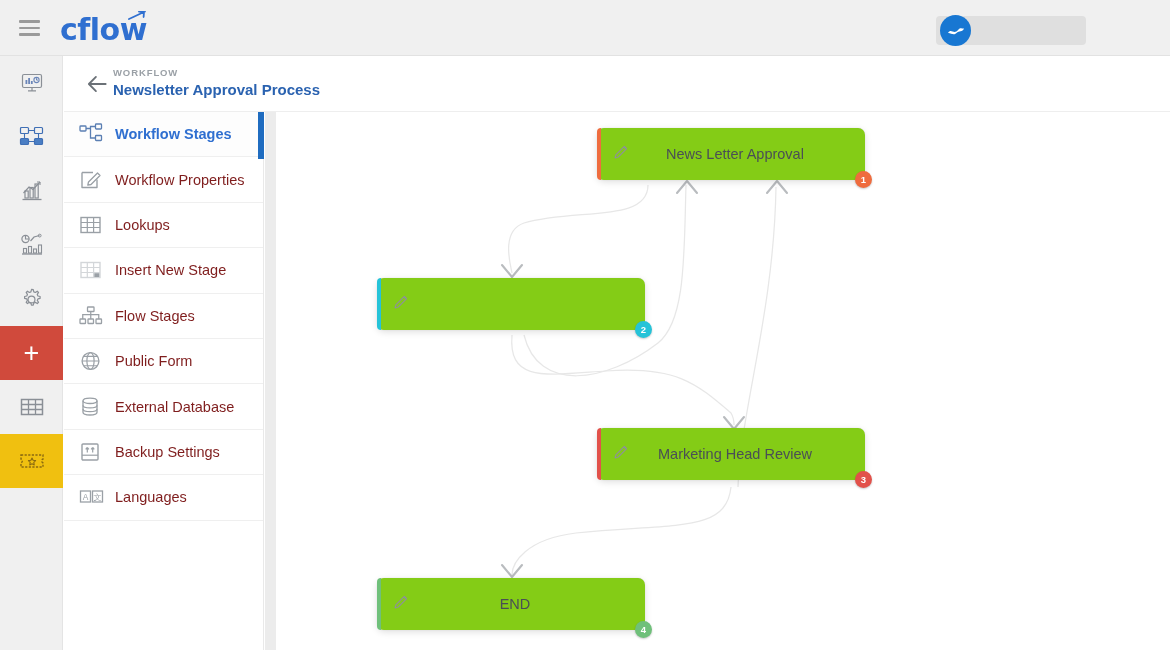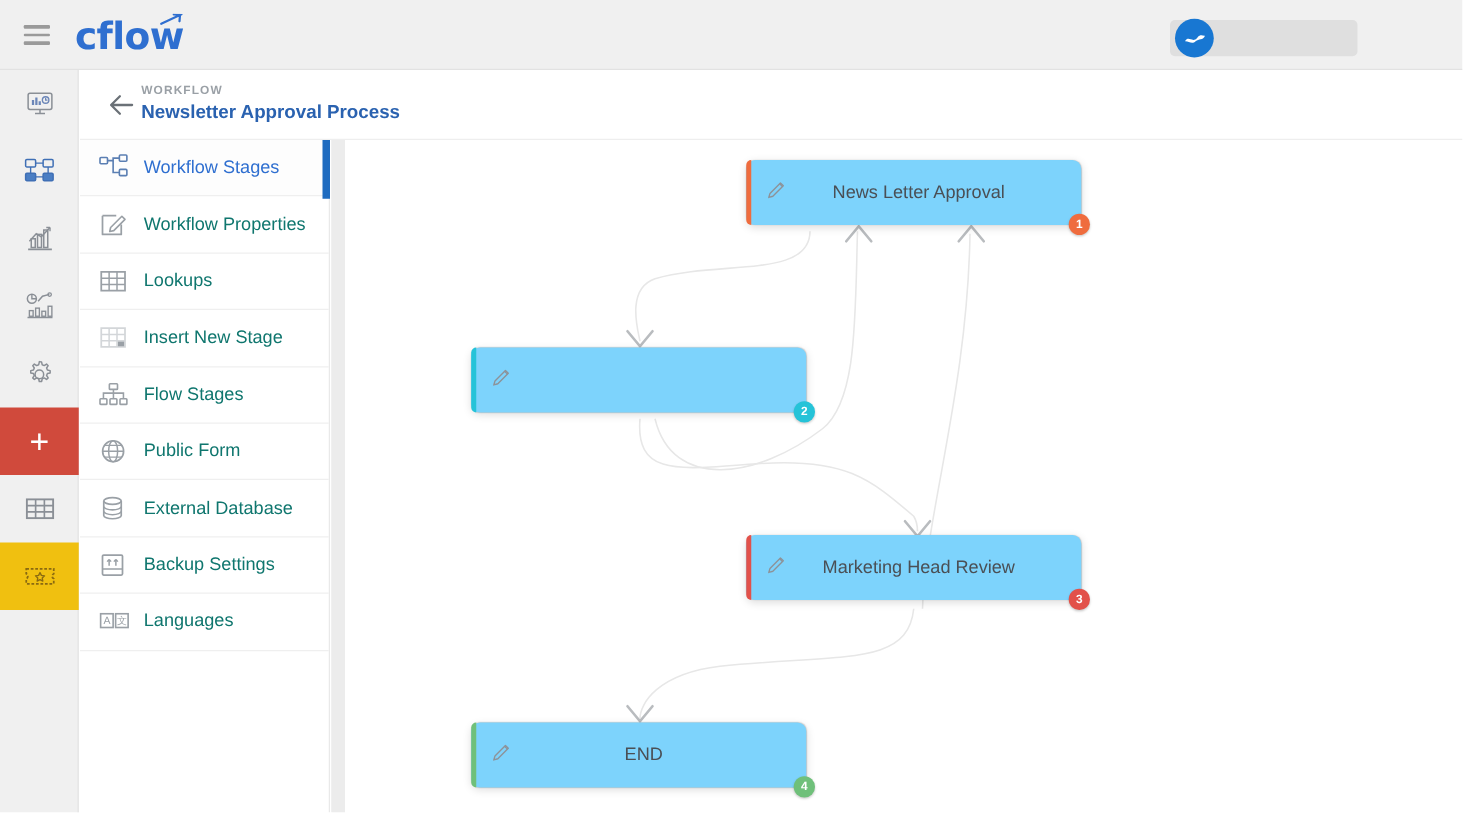--- a/index.html
+++ b/index.html
@@ -74,7 +74,7 @@
     font-size:14.5px; color:#0f766e; margin-left:2px;
     font-family:"Liberation Sans", sans-serif;
   }
-  .menu-item.active .mi-label{ color:#2f6fd0; }
+  .menu-item.active .mi-label{ color:#2f6fd0;font-weight:bold; }
   .menu-item.active{ background:#fdfdfd; }
   .active-bar{
     position:absolute; left:194px; top:0px; width:6px; height:47px;

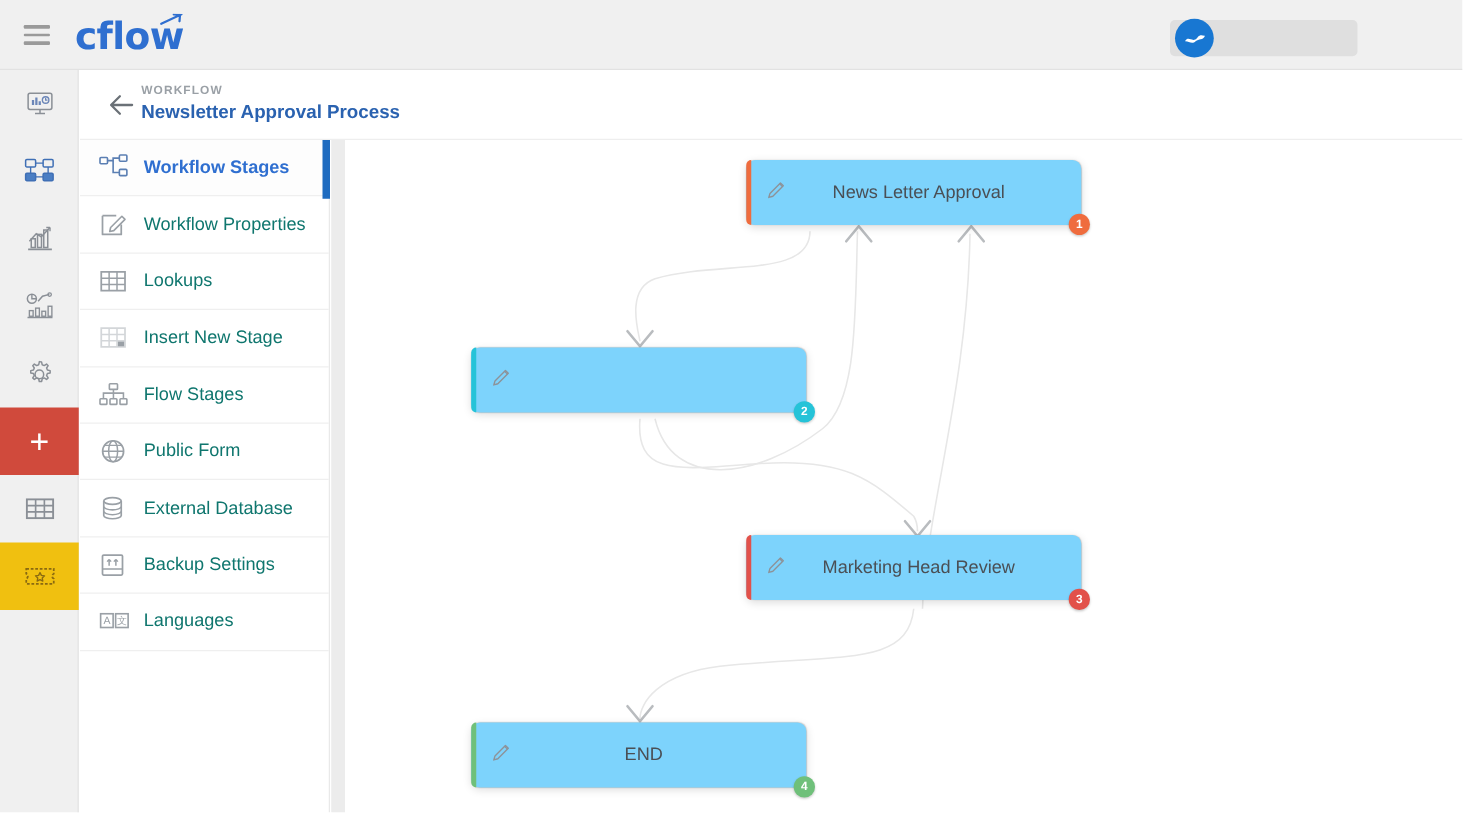--- a/index.html
+++ b/index.html
@@ -113,7 +113,7 @@
 
   .node{
     position:absolute; width:268px; height:52px;
-    background:#7dd3fc; border-radius:7px;
+    background:#84cc16; border-radius:7px;
     box-shadow:0 2px 7px rgba(0,0,0,0.13), 0 0 1px rgba(0,0,0,0.18);
     display:flex; align-items:center; cursor:pointer;
     overflow:visible;

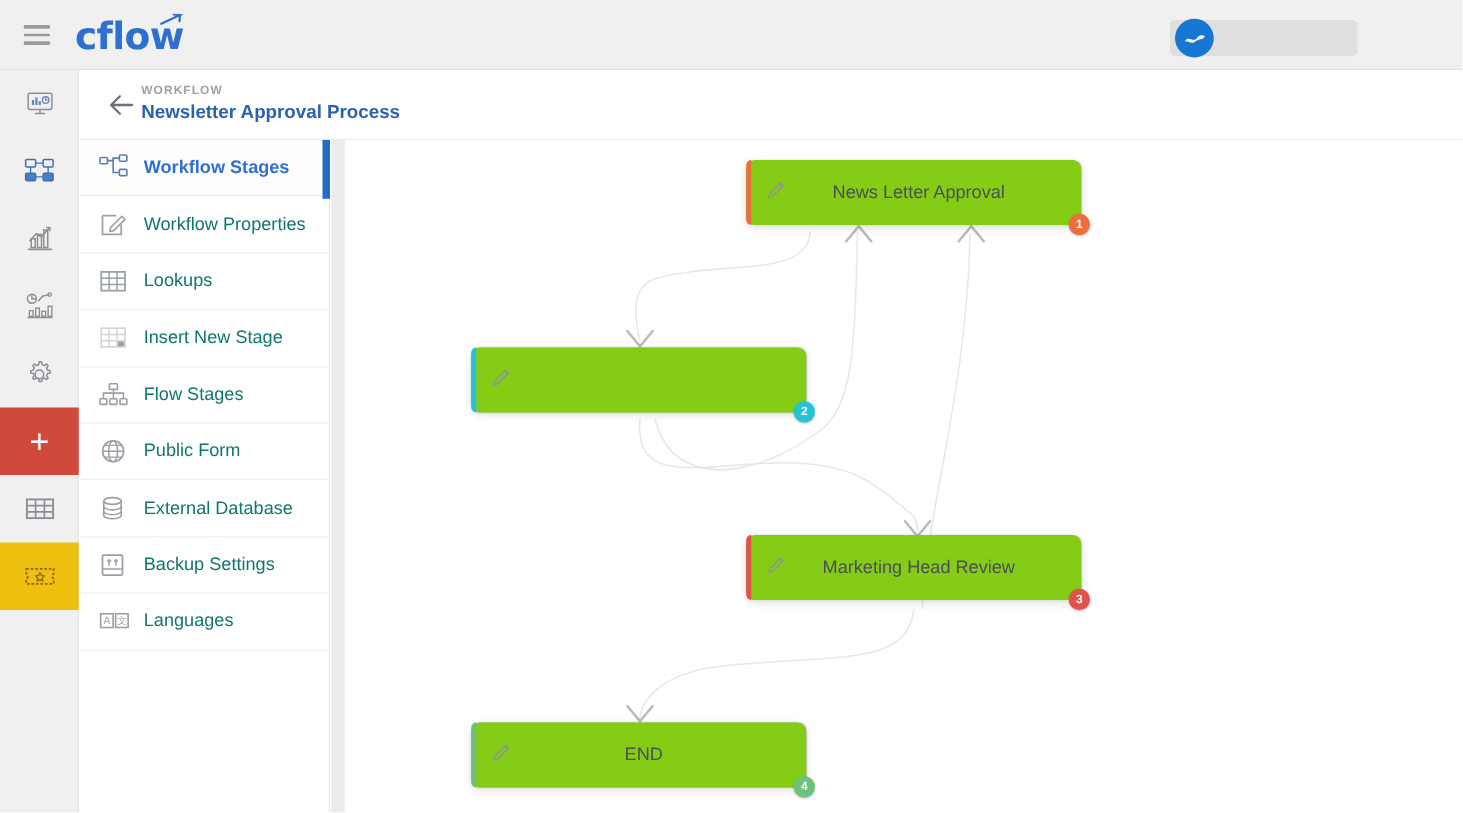--- a/index.html
+++ b/index.html
@@ -71,7 +71,7 @@
     justify-content:flex-start; flex:0 0 34px;
   }
   .menu-item .mi-label{
-    font-size:14.5px; color:#0f766e; margin-left:2px;
+    font-size:14.5px; color:#7f1d1d; margin-left:2px;
     font-family:"Liberation Sans", sans-serif;
   }
   .menu-item.active .mi-label{ color:#2f6fd0;font-weight:bold; }

